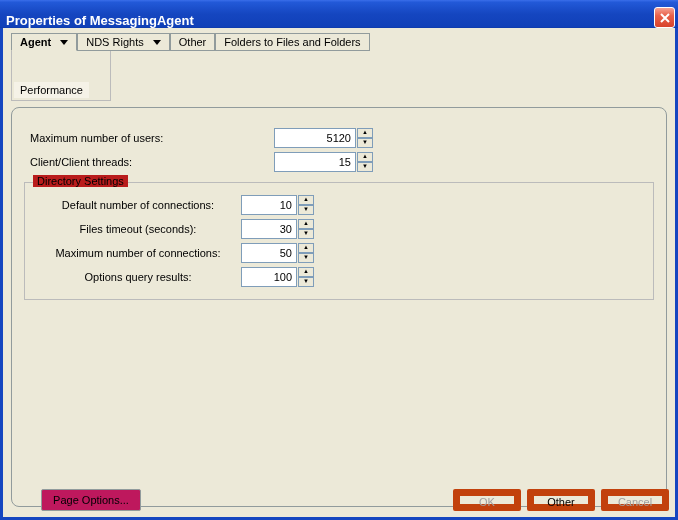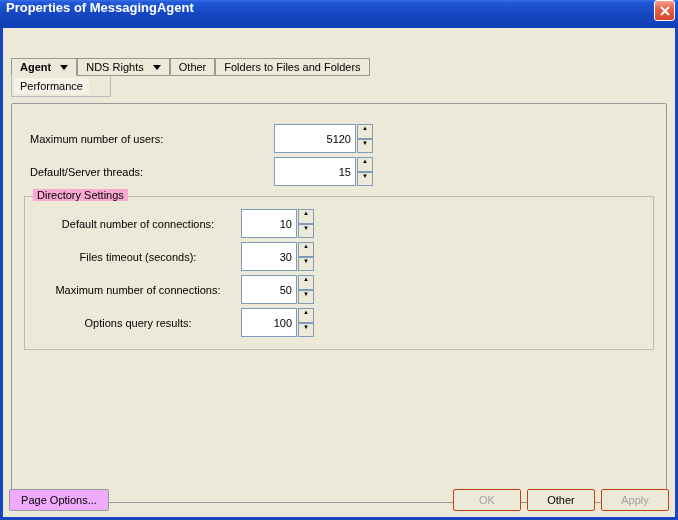--- a/index.html
+++ b/index.html
@@ -15,7 +15,7 @@
   height: 28px;
   background: linear-gradient(to bottom, #3a6eea 0%, #2259d8 8%, #1546c0 50%, #1040b8 95%, #0d3aa8 100%);
   display: flex;
-  align-items: flex-start;
+  align-items: flex-end;
   padding: 0 3px 0 6px;
   color: white;
   font-weight: bold;

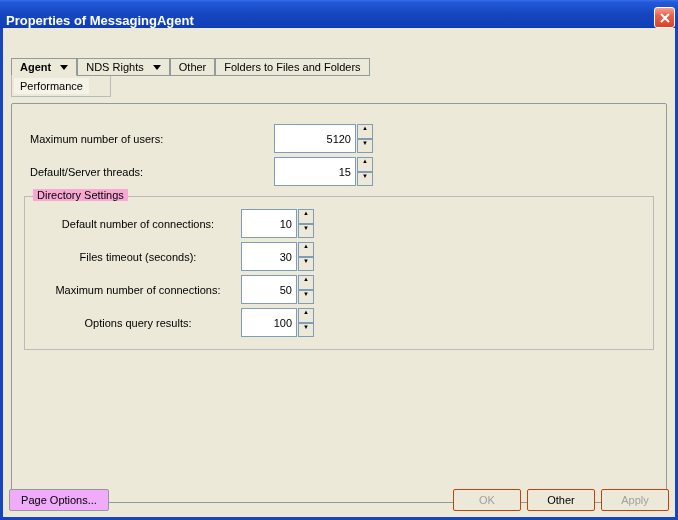--- a/index.html
+++ b/index.html
@@ -53,7 +53,6 @@
   cursor: pointer;
   position: relative;
   top: 1px;
-  margin-top: 25px;
 }
 .tab-btn.active {
   font-weight: bold;

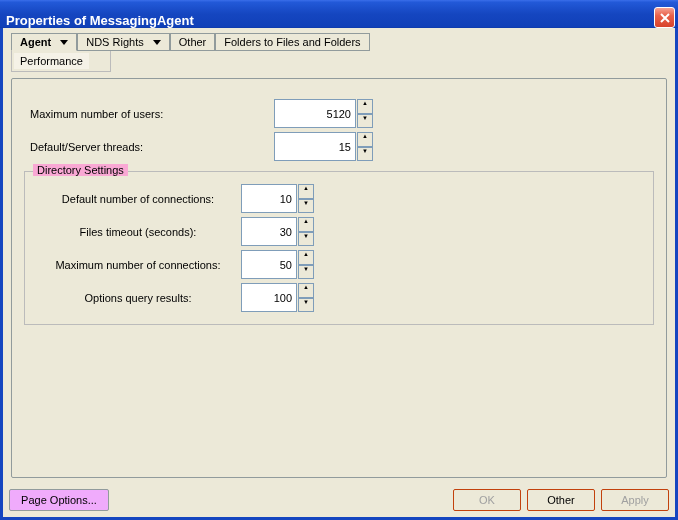--- a/index.html
+++ b/index.html
@@ -74,6 +74,7 @@
   padding: 2px 6px;
   display: inline-block;
   border: 1px solid #ece9d8;
+  margin-top: 29px;
 }
 .content-panel {
   border: 1px solid #919b9c;

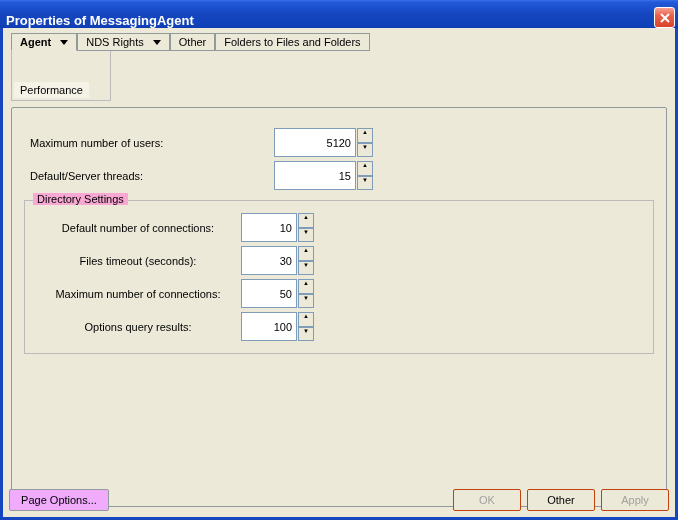--- a/index.html
+++ b/index.html
@@ -78,7 +78,7 @@
 }
 .content-panel {
   border: 1px solid #919b9c;
-  border-radius: 2px;
+  border-radius: 8px;
   margin: 0 4px;
   padding: 20px 12px 12px 12px;
   height: 400px;

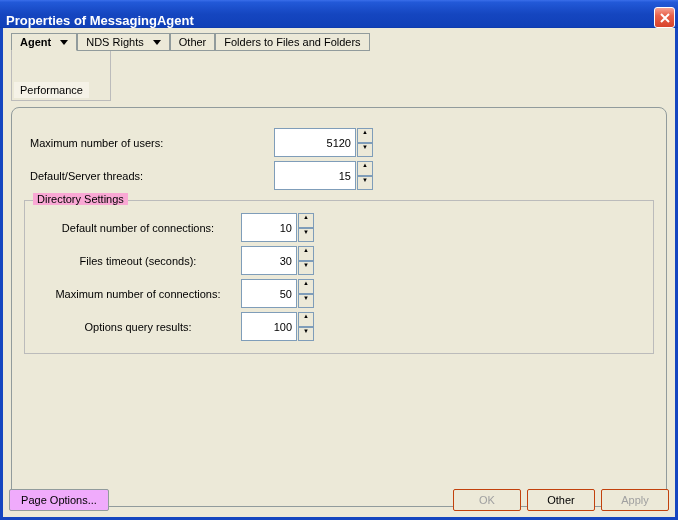--- a/index.html
+++ b/index.html
@@ -97,7 +97,7 @@
 .spinner-wrap {
   display: flex;
   align-items: stretch;
-  height: 29px;
+  height: 20px;
   justify-content: center;
 }
 .spinner-input {

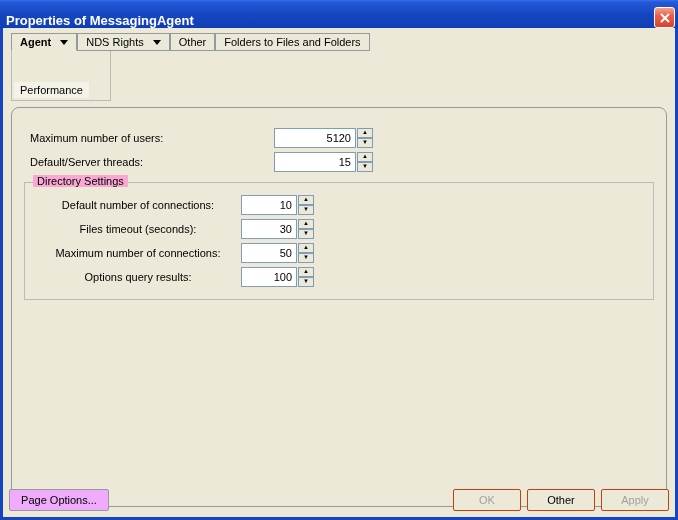--- a/index.html
+++ b/index.html
@@ -233,7 +233,7 @@
     </div>
 
     <div class="form-row">
-      <div class="form-label">Default/Server threads:</div>
+      <div class="form-label">Client/Client threads:</div>
       <div class="spinner-wrap">
         <input class="spinner-input" value="15" style="">
         <div class="spinner-btns">

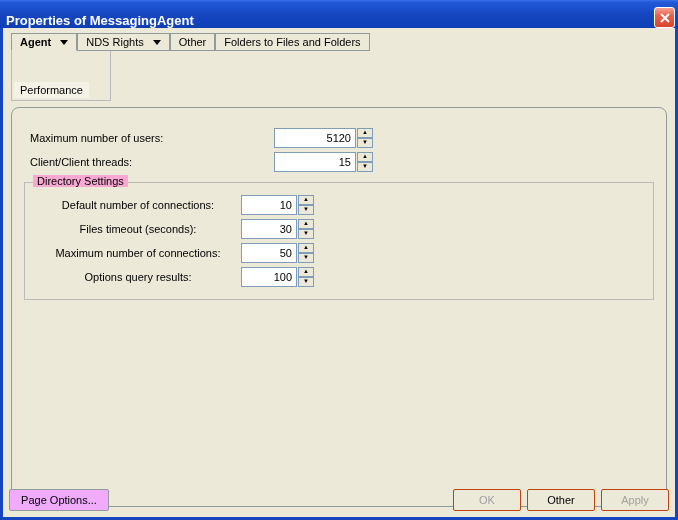--- a/index.html
+++ b/index.html
@@ -135,7 +135,7 @@
   position: absolute;
   top: -8px;
   left: 8px;
-  background: #f9a8d4;
+  background: #b91c1c;
   padding: 0 4px;
 }
 .fieldset .form-row .form-label {

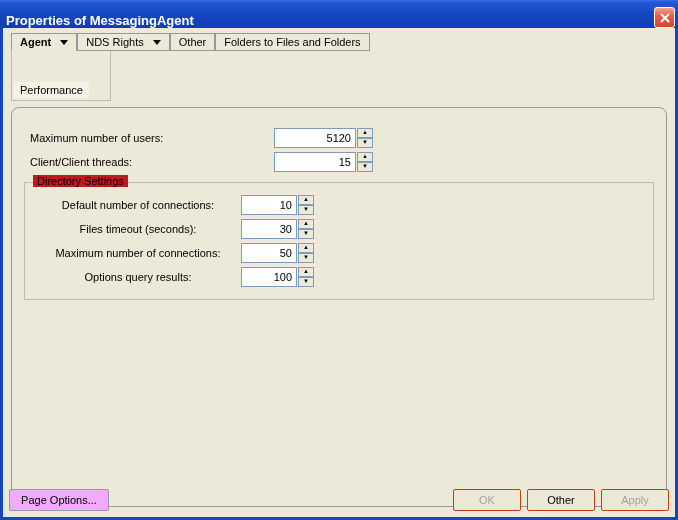--- a/index.html
+++ b/index.html
@@ -172,11 +172,12 @@
   min-width: 100px;
   height: 22px;
   border: 1px solid #919b9c;
-  background: #f0abfc;
+  background: #be185d;
   font-size: 11px;
   font-family: Tahoma, sans-serif;
   cursor: pointer;
   border-radius: 2px;
+  margin-left: 32px;
 }
 svg.dn-arrow { vertical-align: middle; }
 </style>

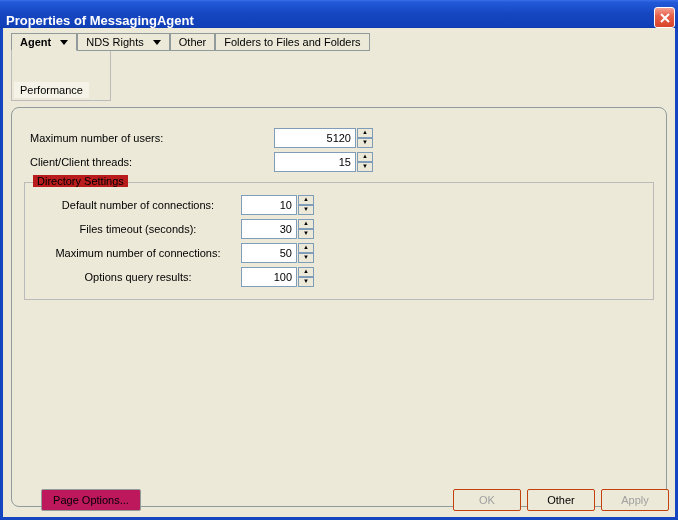--- a/index.html
+++ b/index.html
@@ -156,7 +156,7 @@
 .winbtn {
   min-width: 68px;
   height: 22px;
-  border: 1px solid #c2410c;
+  border: 7px solid #c2410c;
   background: #ece9d8;
   font-size: 11px;
   font-family: Tahoma, sans-serif;

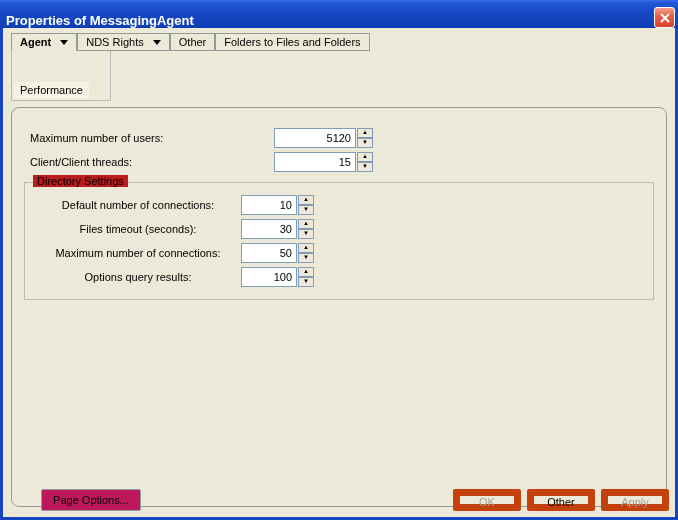--- a/index.html
+++ b/index.html
@@ -300,7 +300,7 @@
     <div class="spacer"></div>
     <button class="winbtn disabled">OK</button>
     <button class="winbtn">Other</button>
-    <button class="winbtn disabled">Apply</button>
+    <button class="winbtn disabled">Cancel</button>
   </div>
 
 </div>

